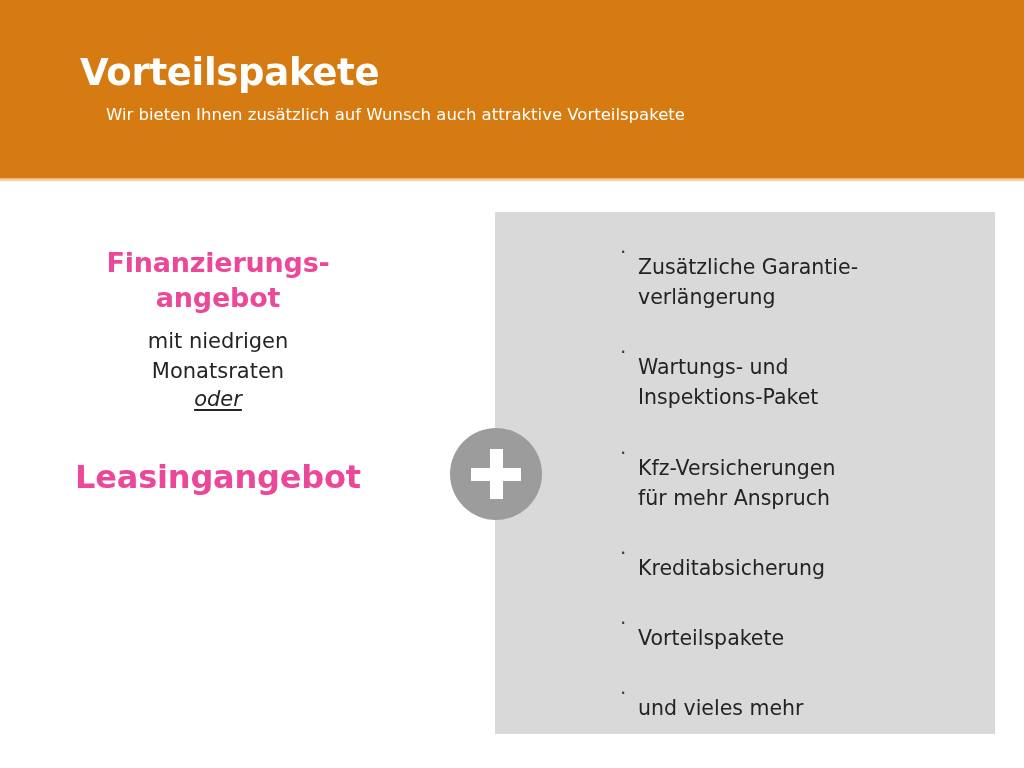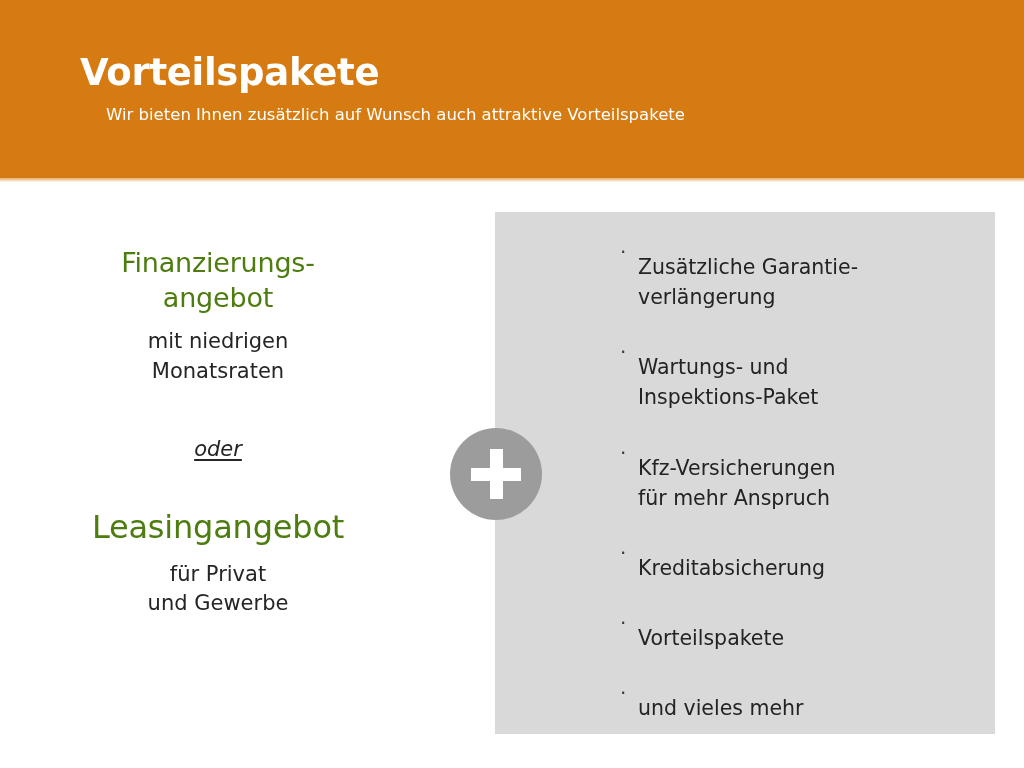--- a/index.html
+++ b/index.html
@@ -87,9 +87,9 @@
   }
   .offer-title {
     font-size: 27px;
-    font-weight: normal;
+    font-weight: bold;
     line-height: 1.28;
-    color: #4d7c0f;
+    color: #ec4899;
     letter-spacing: -0.2px;
   }
   .offer-sub {

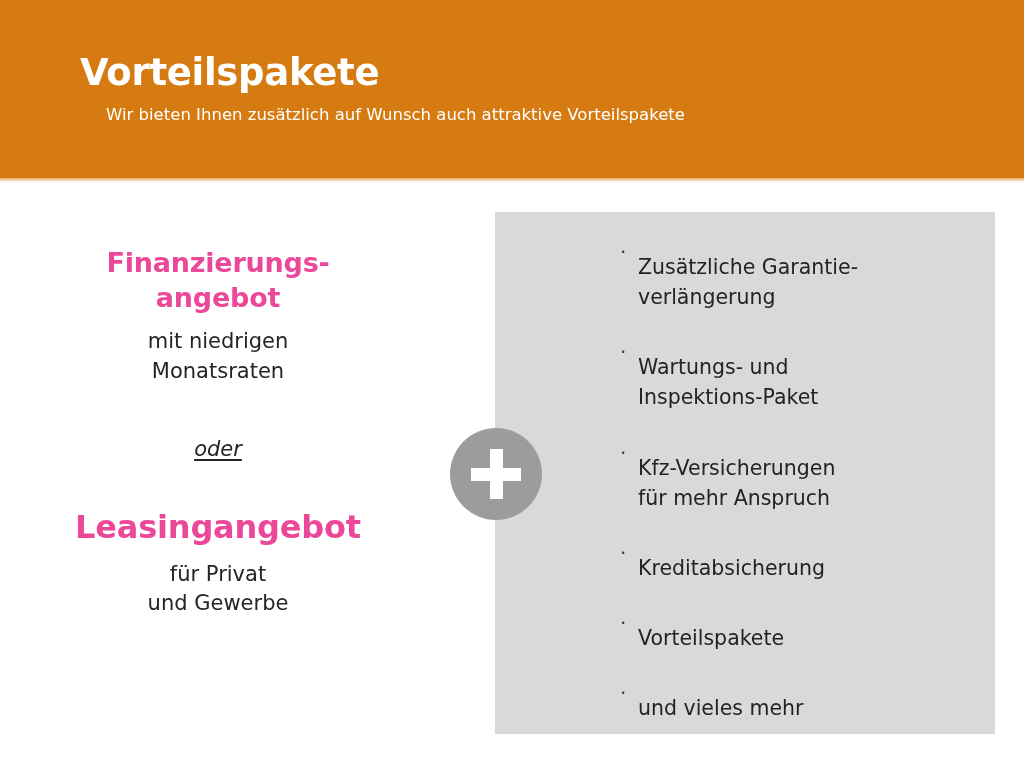--- a/index.html
+++ b/index.html
@@ -103,7 +103,6 @@
     margin-top: 0;
   }
   #offer-separator {
-    margin-top: 50px;
     margin-bottom: 46px;
   }
   #offer-separator-text {

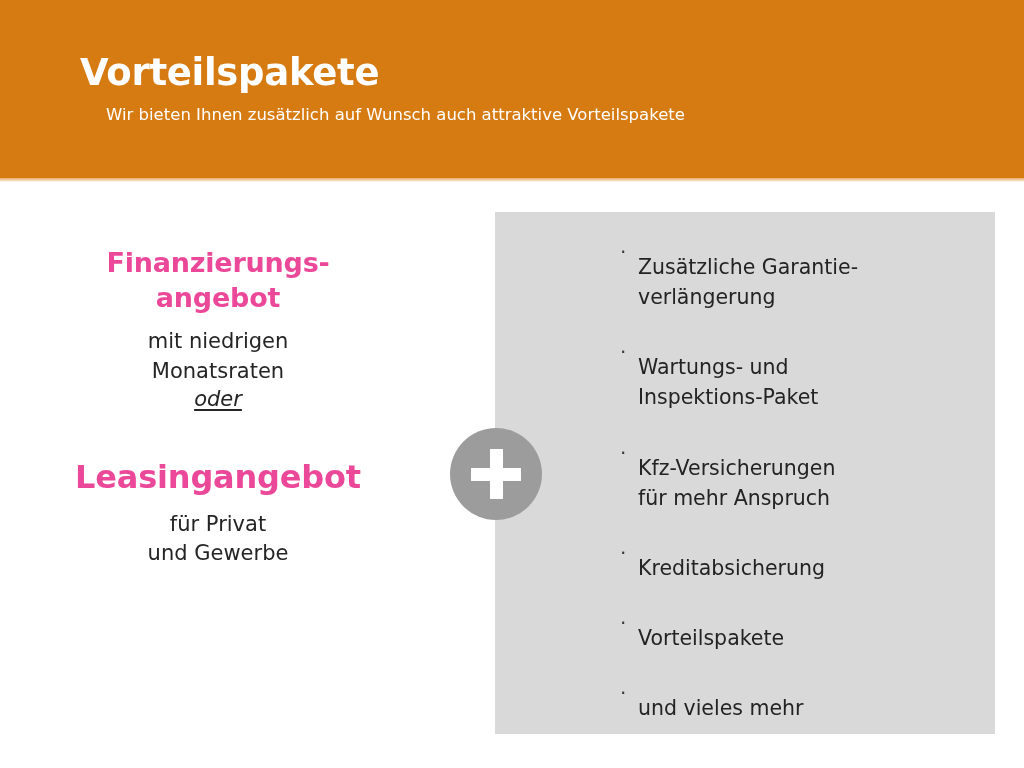--- a/index.html
+++ b/index.html
@@ -208,8 +208,6 @@
 
     <div class="offer-block" id="offer-leasing">
       <div class="offer-title" style="white-space: pre-line;">Leasingangebot</div>
-      <div class="offer-sub" style="white-space: pre-line;">für Privat
-und Gewerbe</div>
     </div>
 
   </div>

